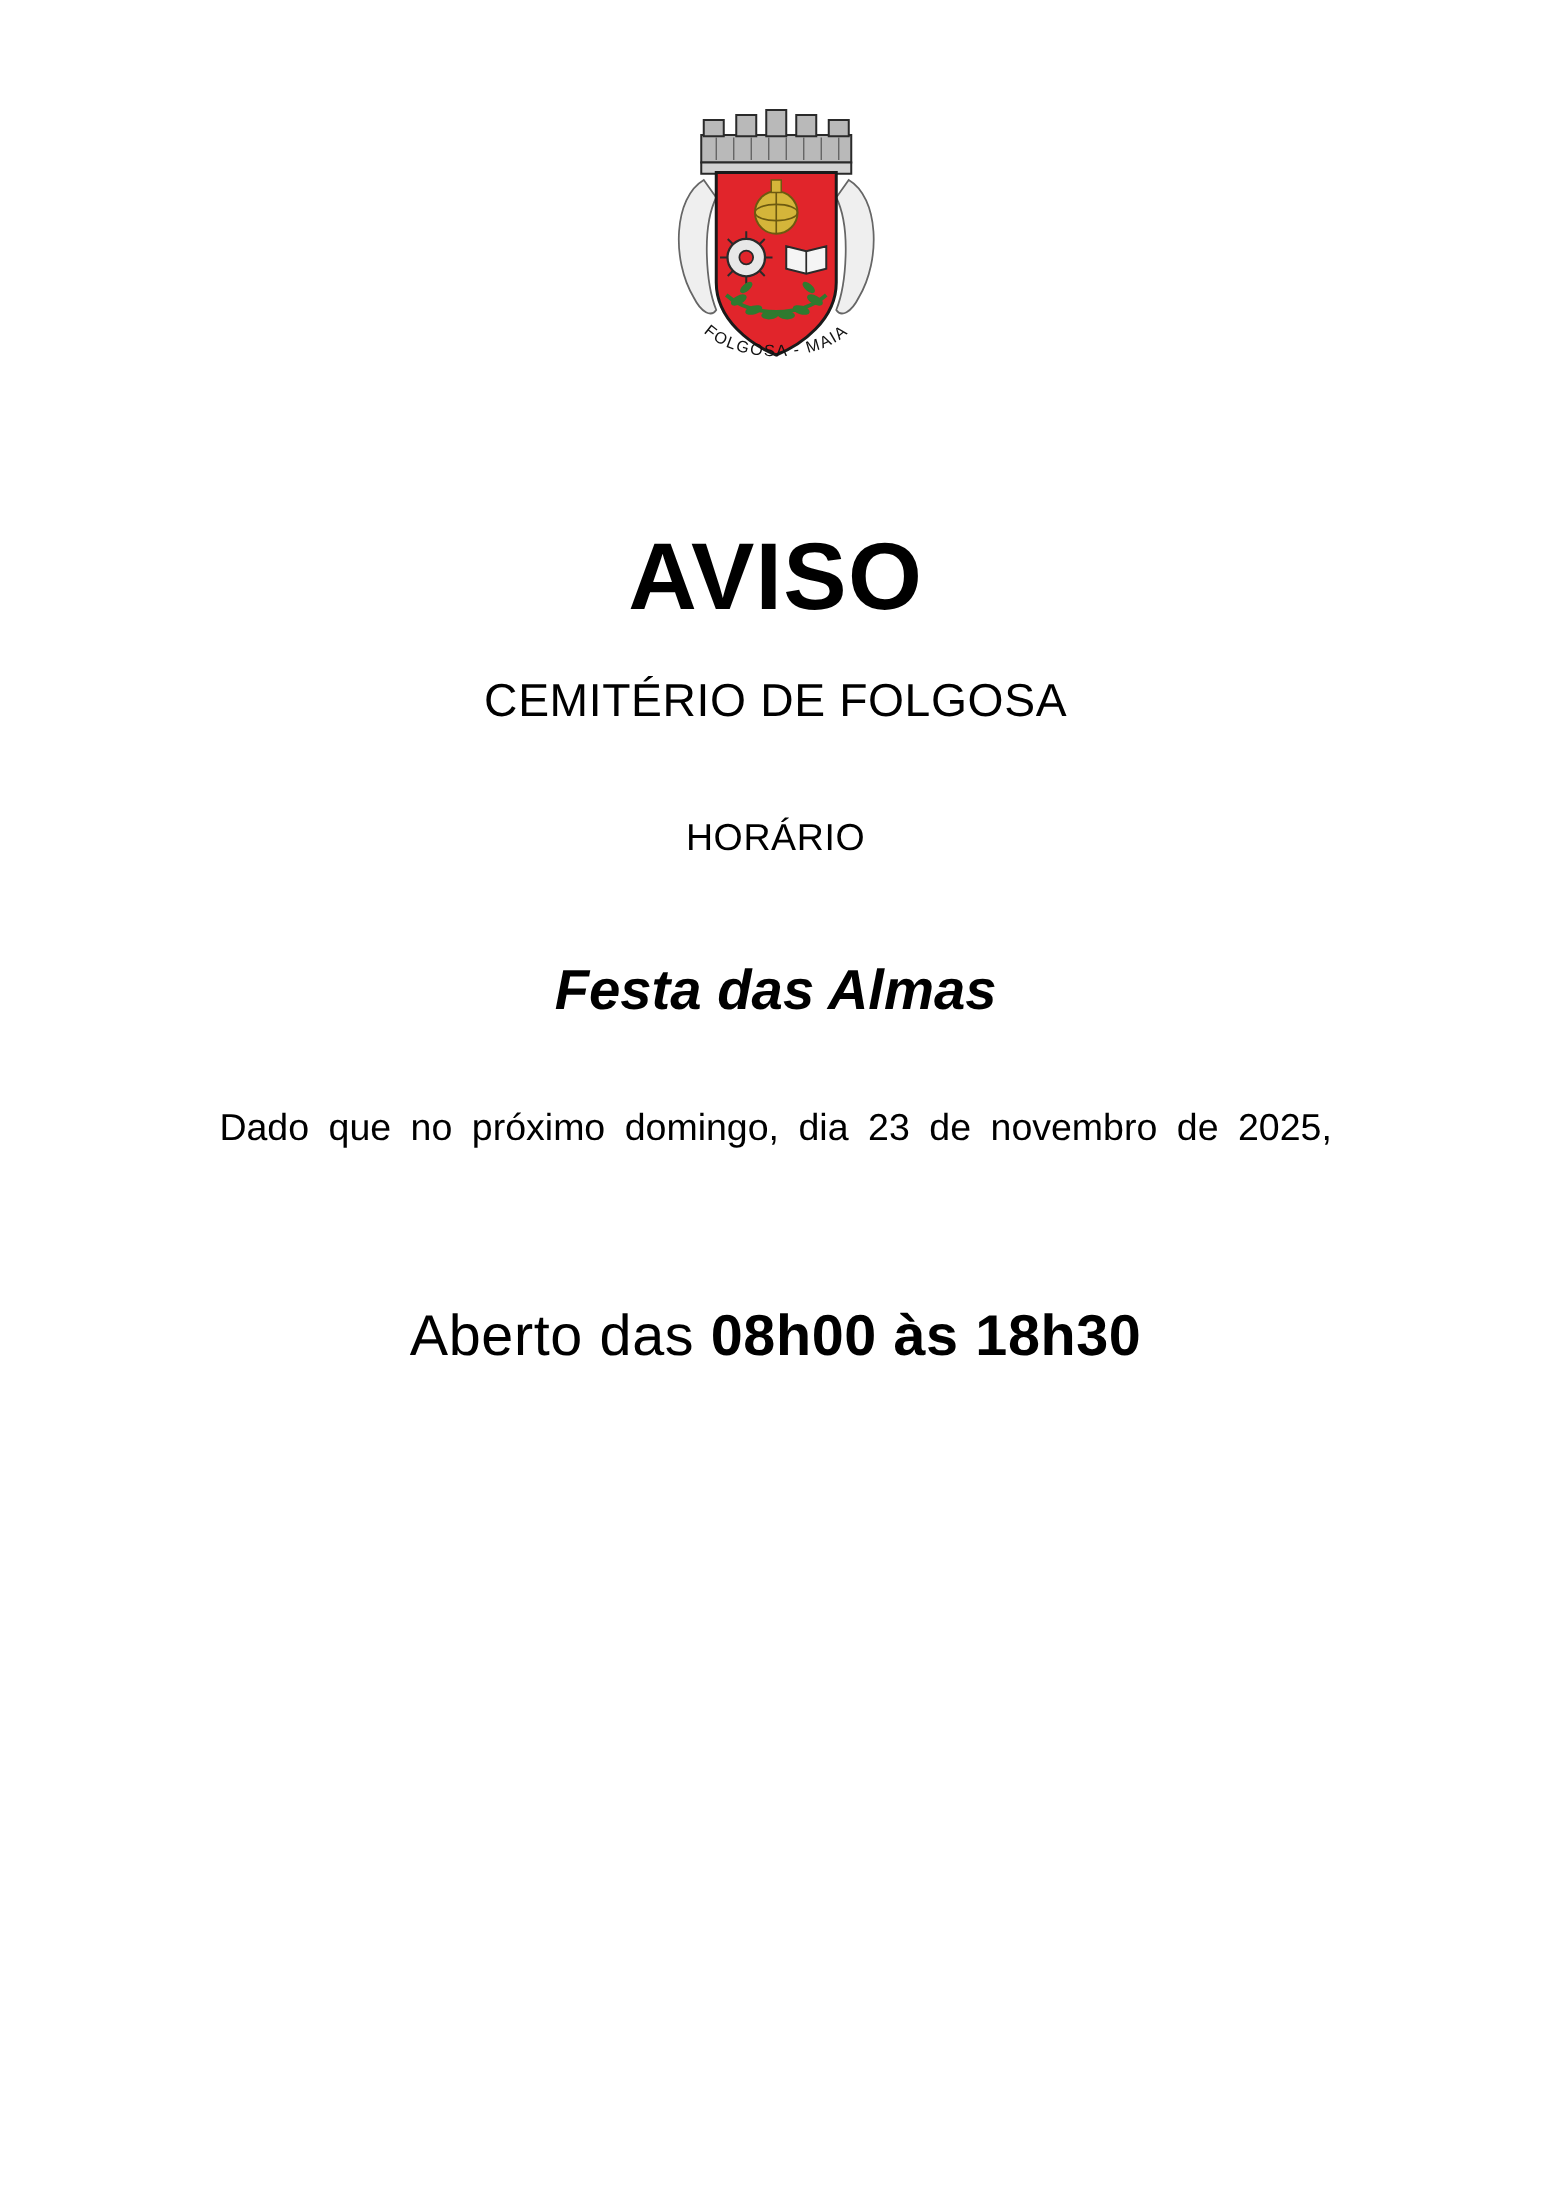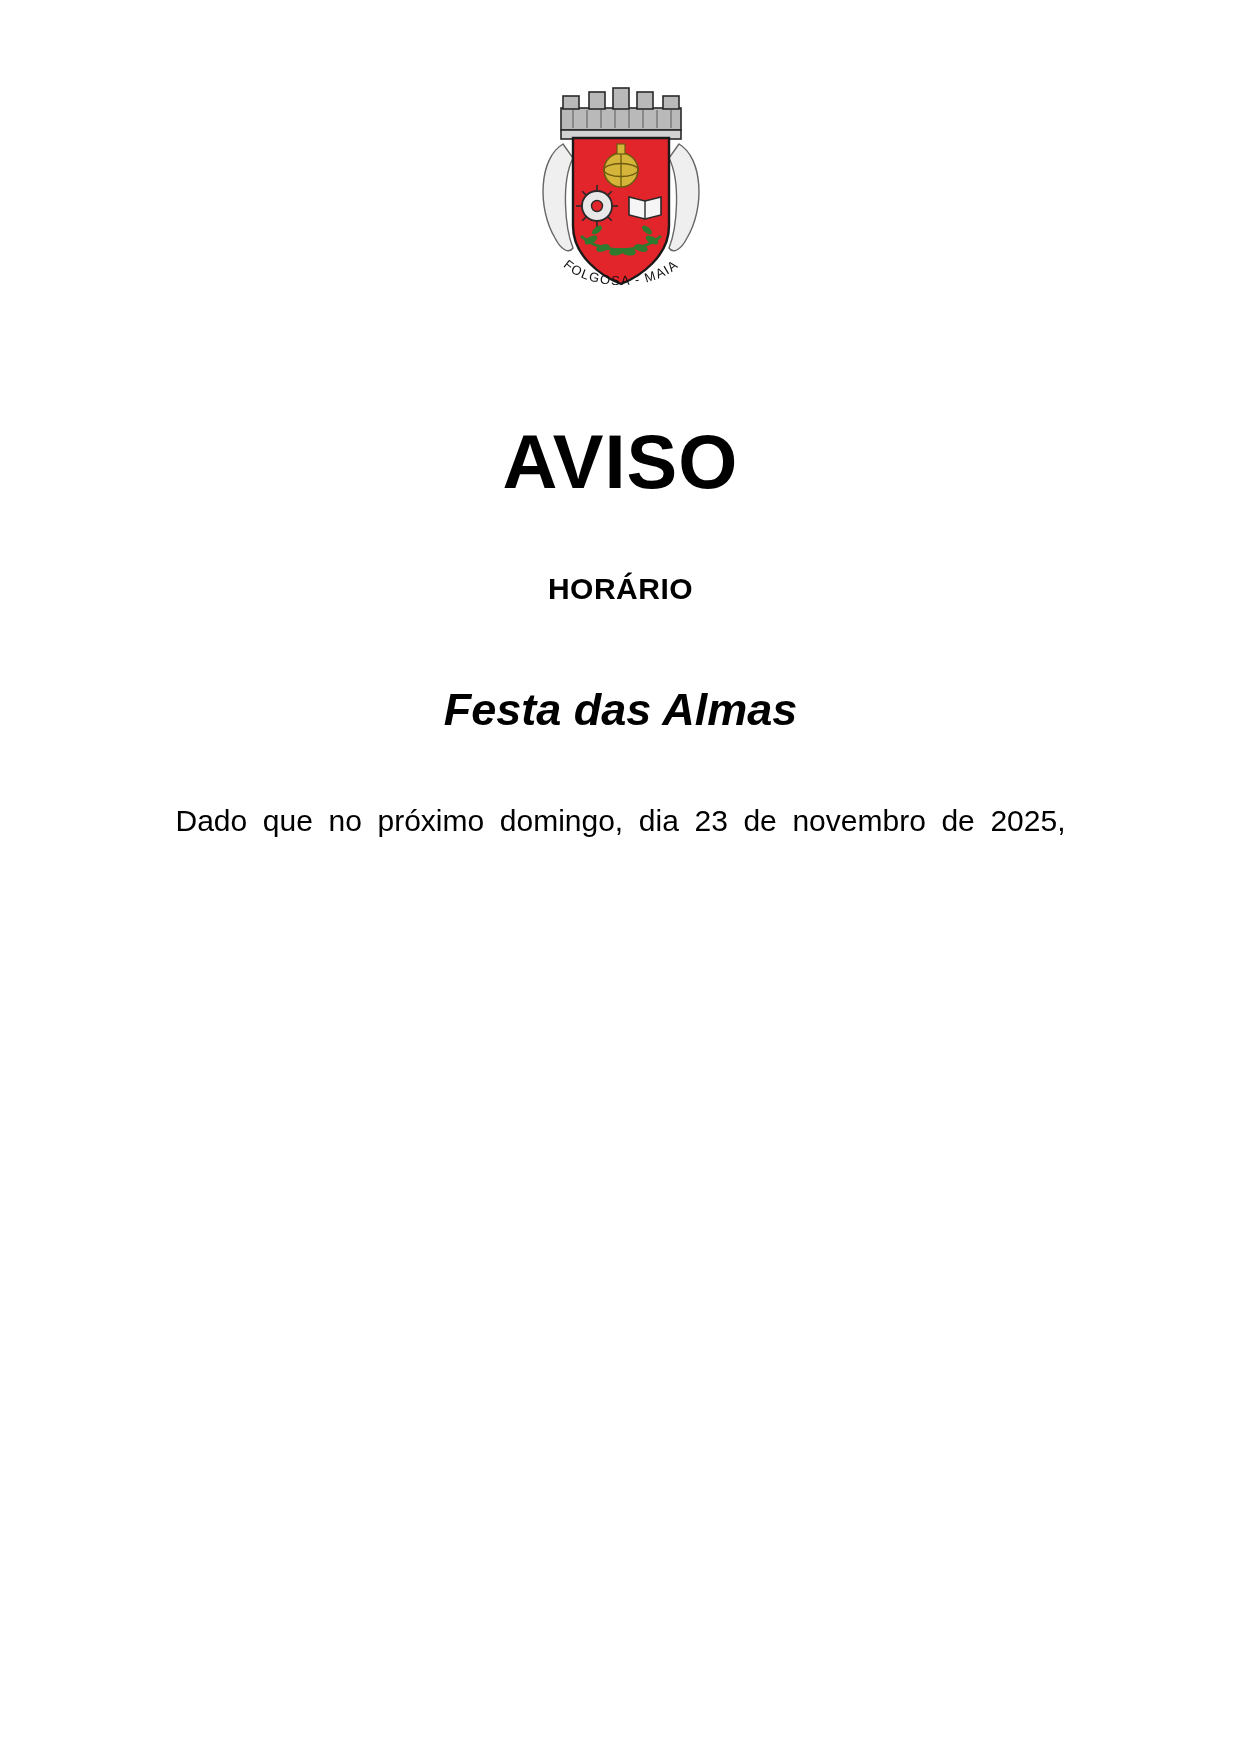--- a/index.html
+++ b/index.html
@@ -186,6 +186,7 @@
 
   <div class="title-aviso">AVISO</div>
 
+  <div class="subtitle-cemiterio">CEMITÉRIO DE FOLGOSA</div>
 
   <div class="label-horario">HORÁRIO</div>
 

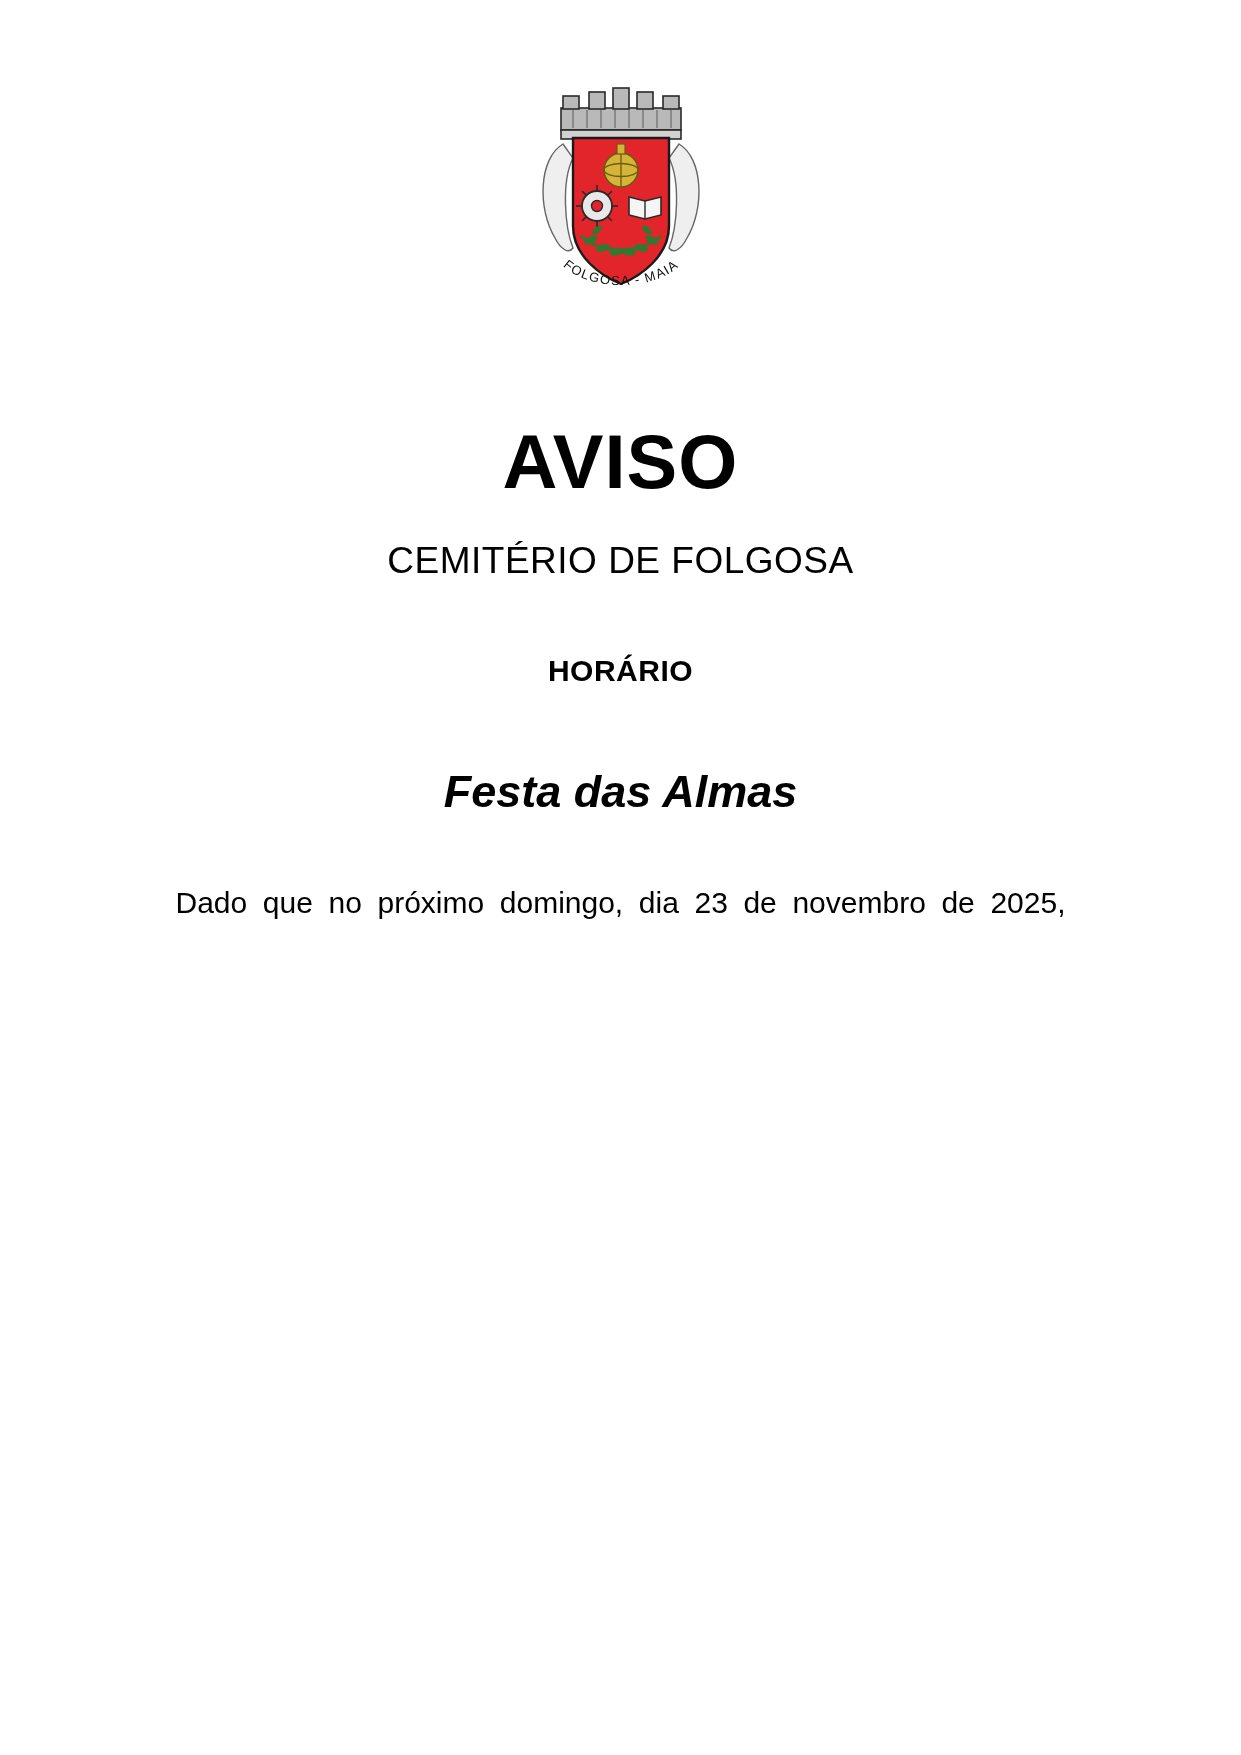--- a/index.html
+++ b/index.html
@@ -54,7 +54,7 @@
   .label-horario {
     margin-top: 72px;
     font-size: 30px;
-    font-weight: bold;
+    font-weight: normal;
     letter-spacing: 0.5px;
   }
   .event-title {

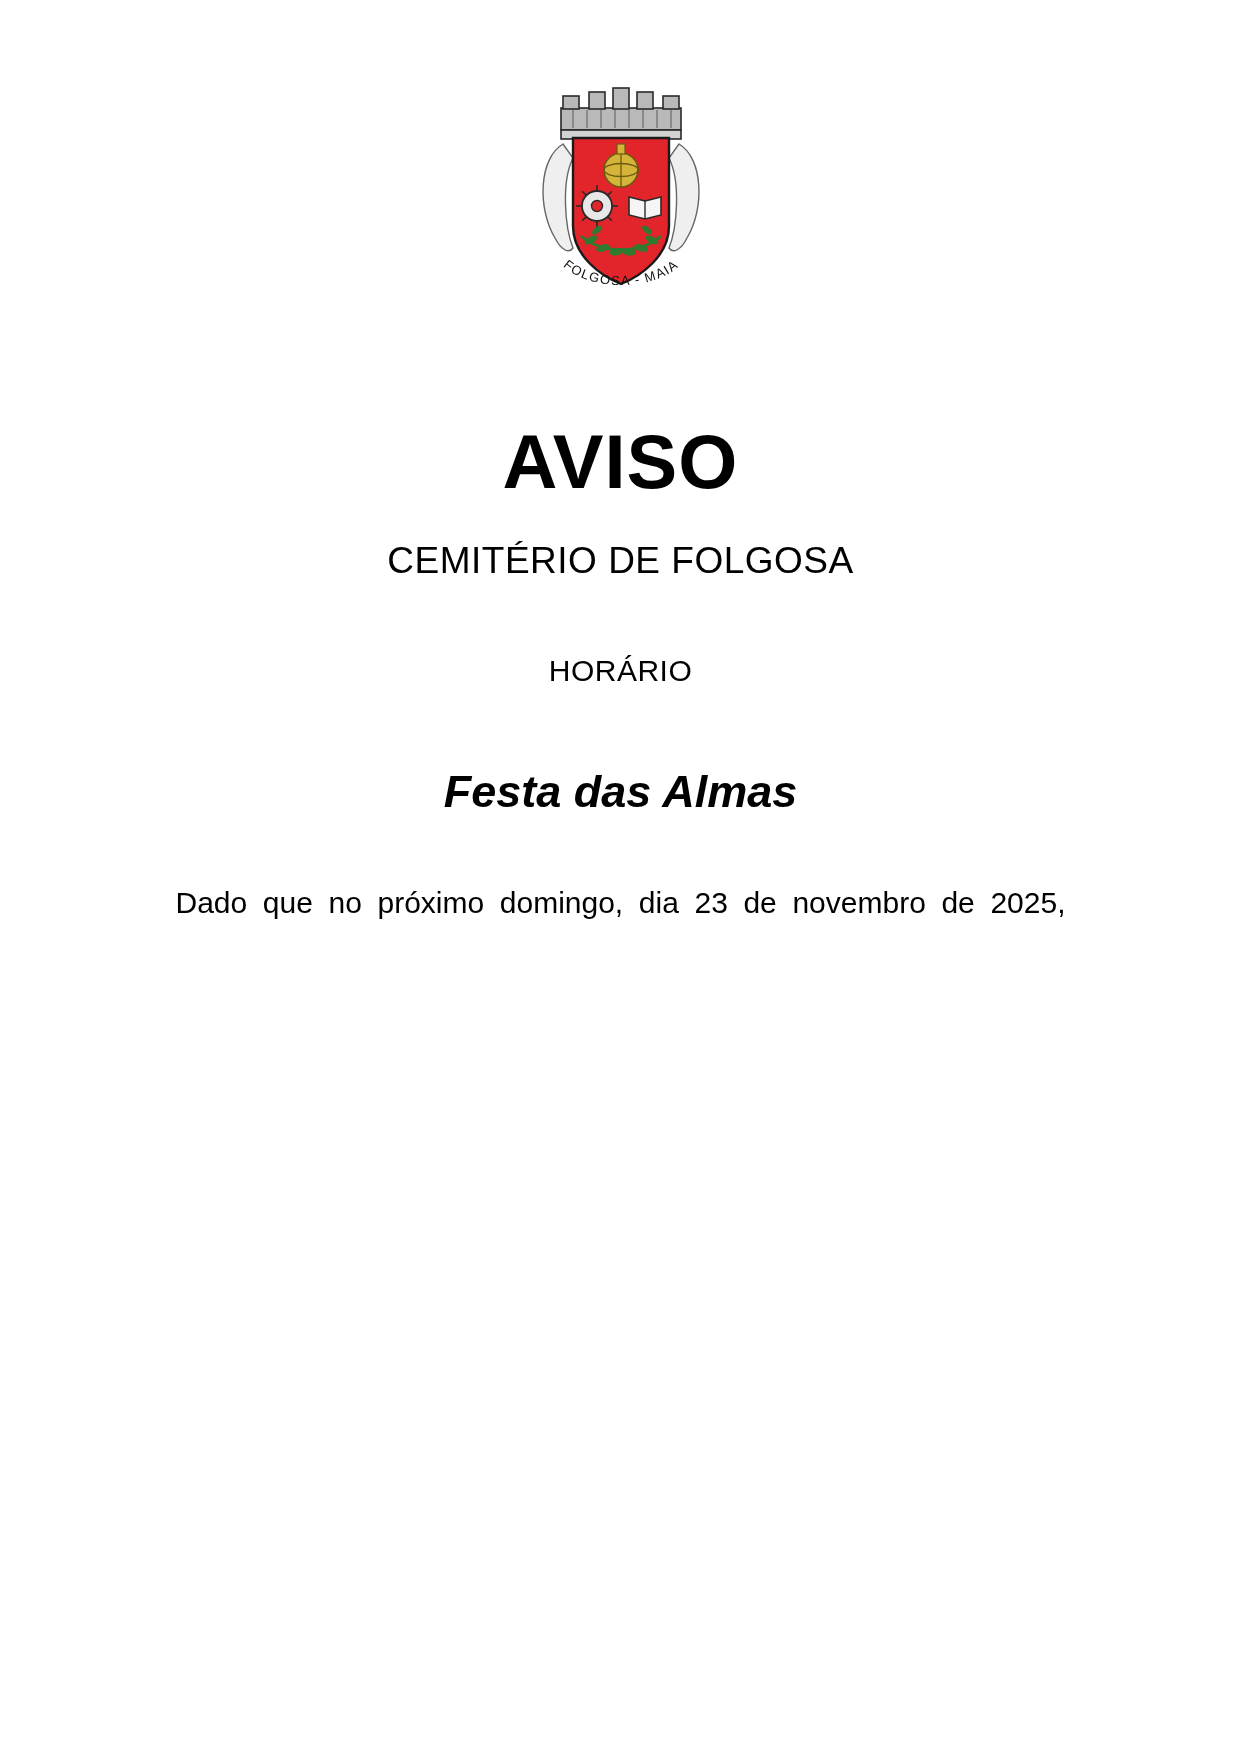--- a/index.html
+++ b/index.html
@@ -196,6 +196,9 @@
     <div class="body-line-1">Dado que no próximo domingo, dia 23 de novembro de 2025,</div>
   </div>
 
+  <div class="schedule">
+    <span>Aberto das </span><span class="hours">08h00</span><span class="hours"> às </span><span class="hours">18h30</span>
+  </div>
 
 
 </div>

